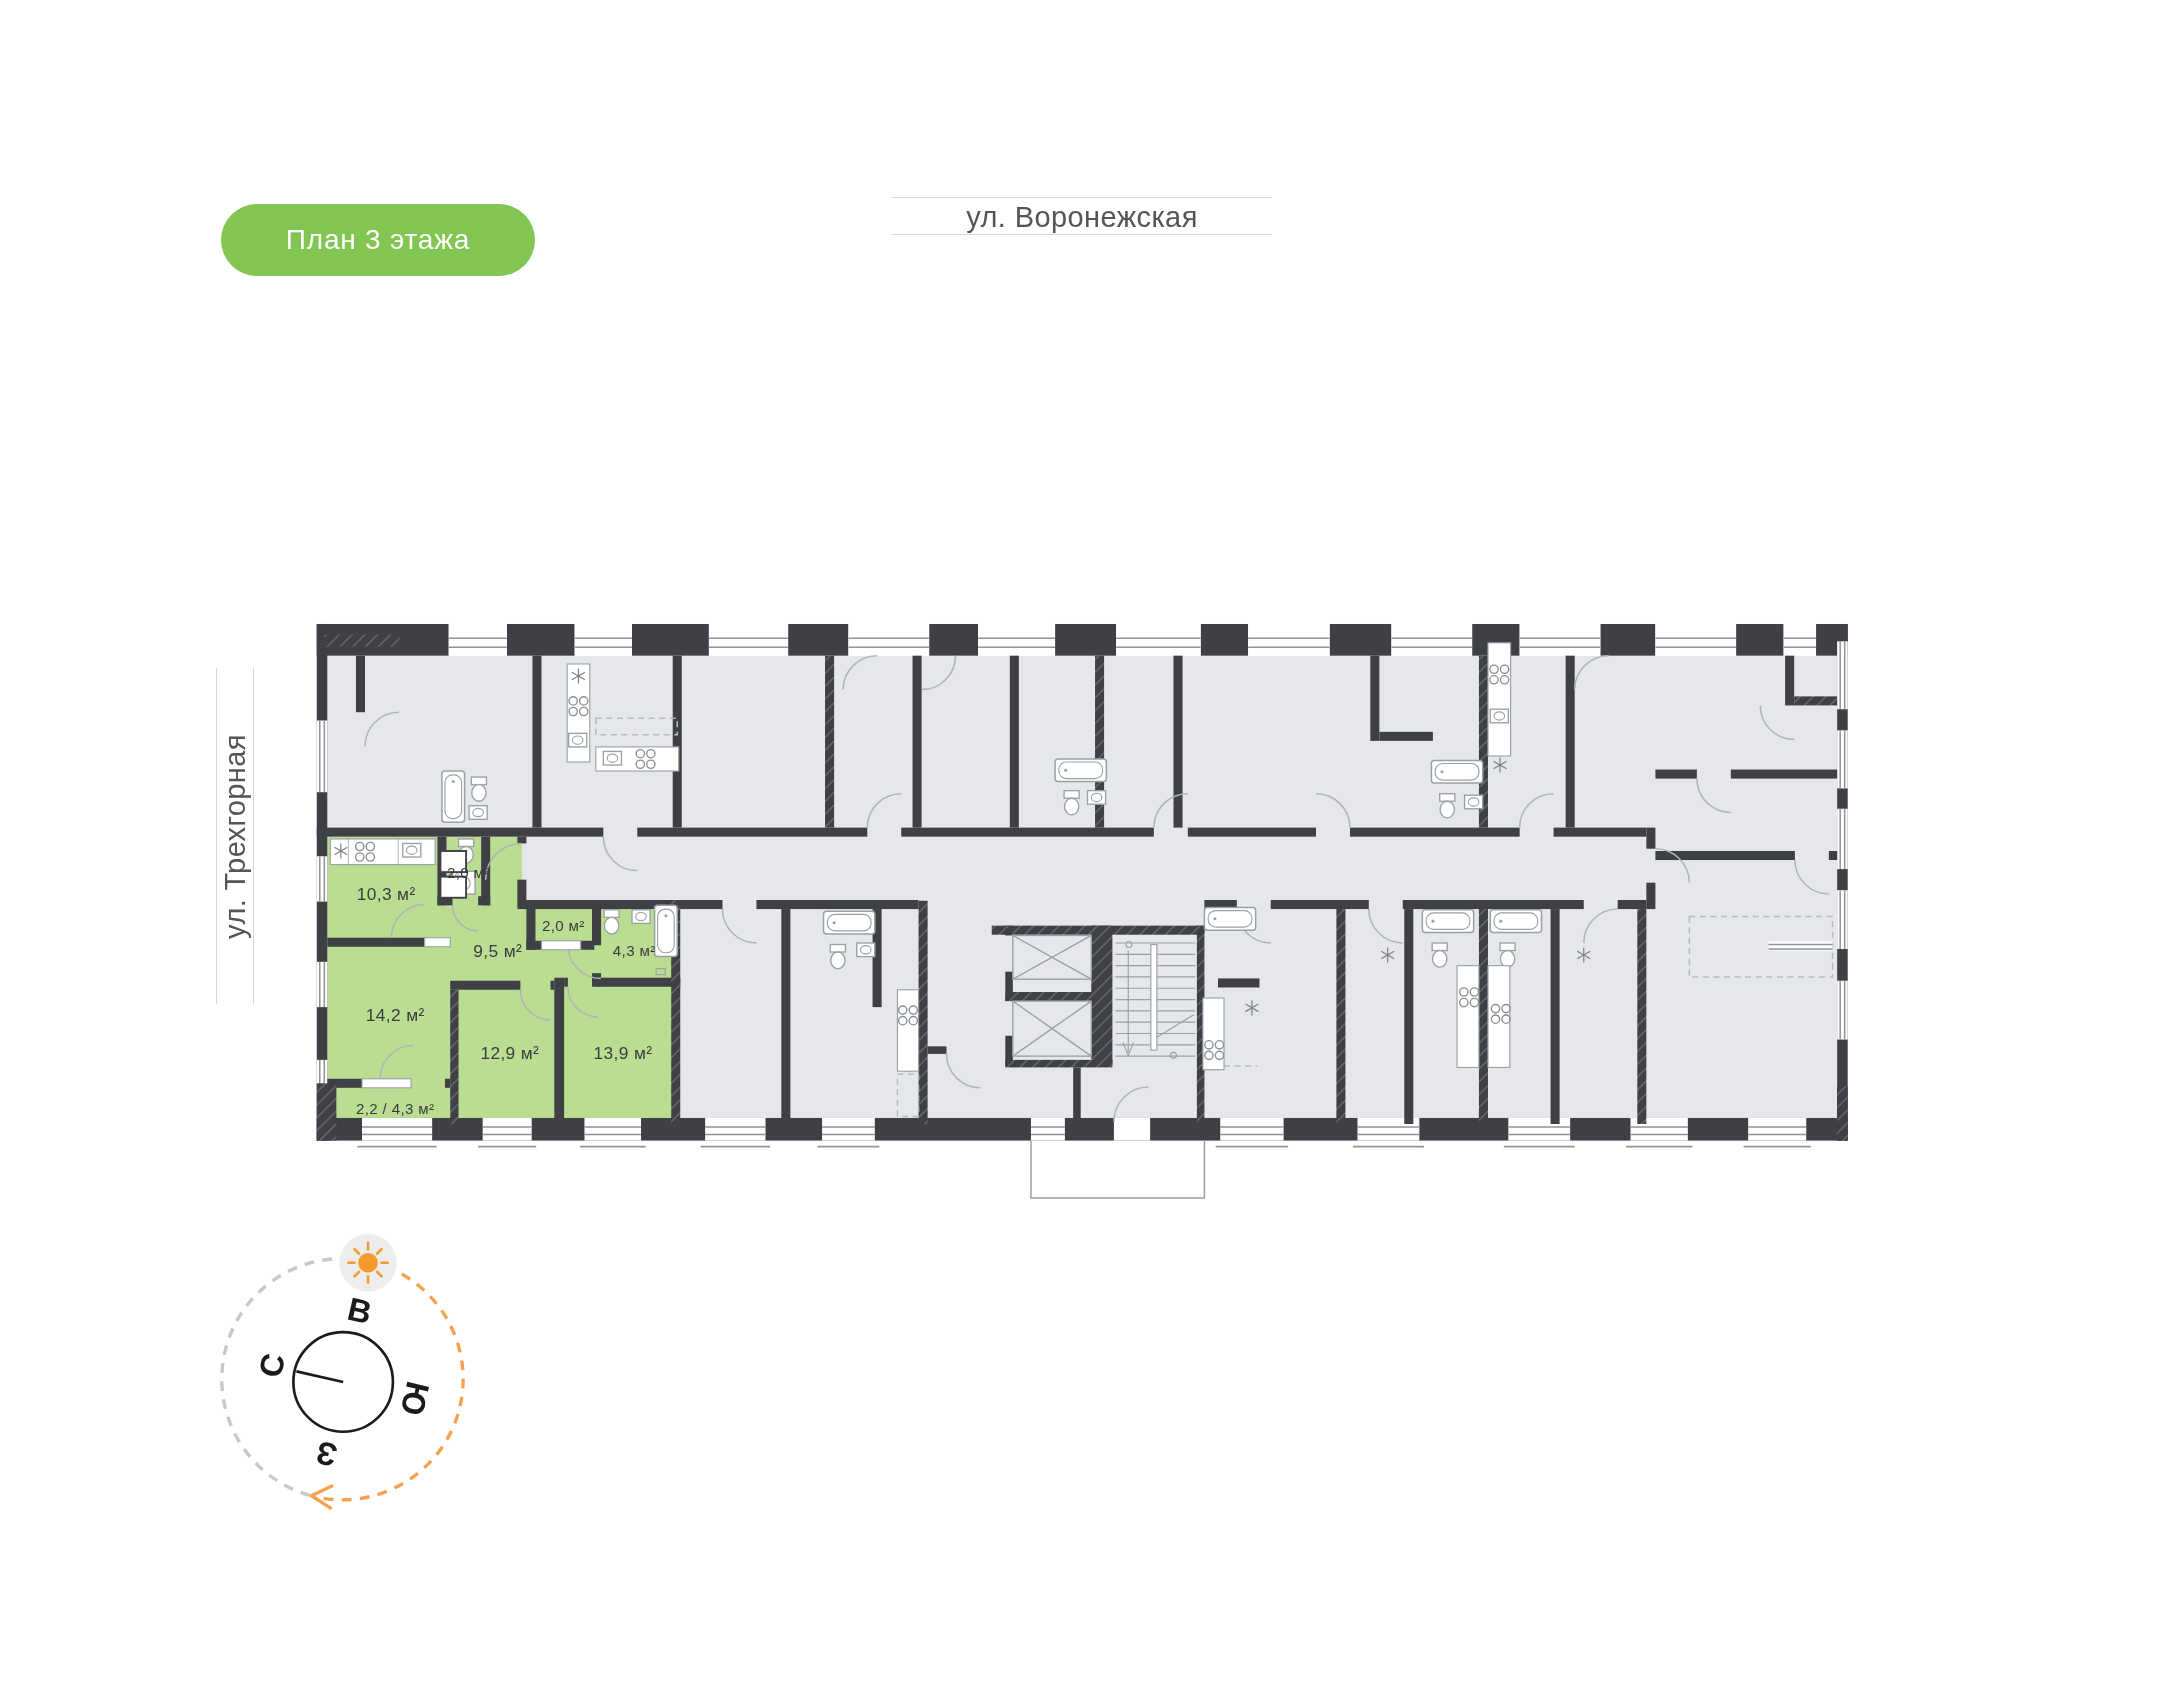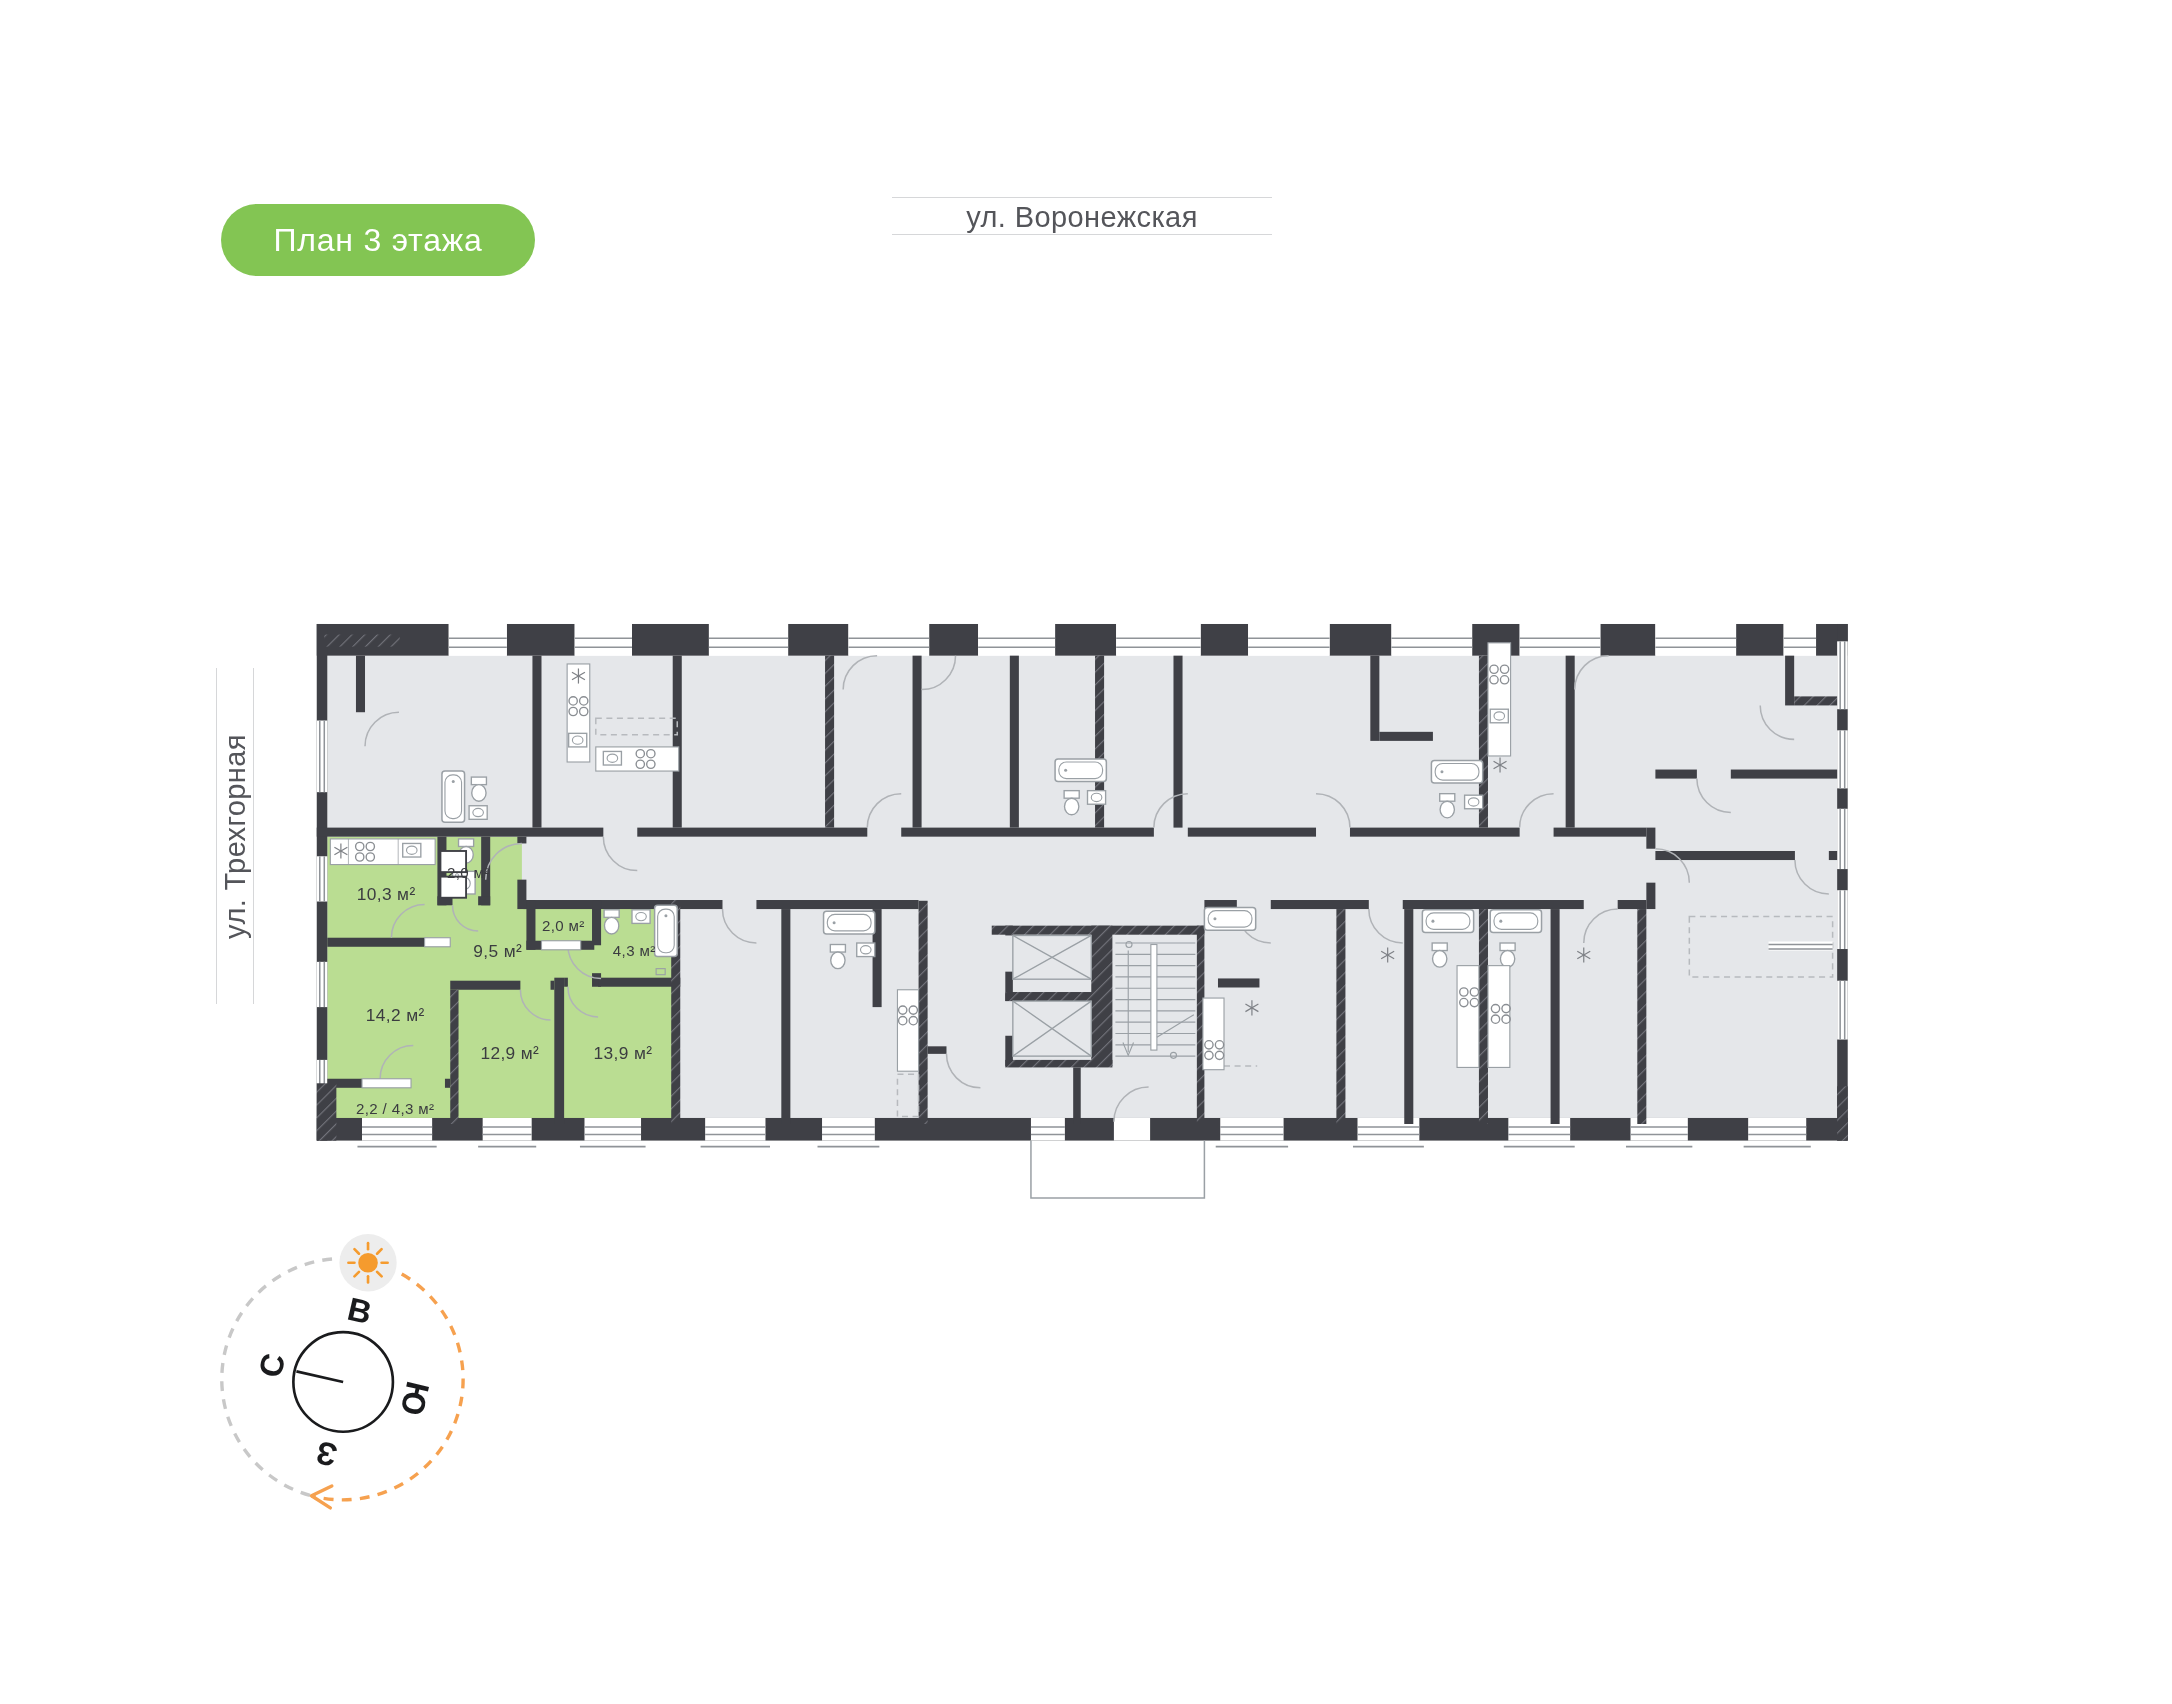--- a/index.html
+++ b/index.html
@@ -10,7 +10,7 @@
   #badge{
     position:absolute;left:221px;top:204px;width:314px;height:72px;
     background:#83c553;border-radius:36px;display:flex;align-items:center;justify-content:center;
-    color:#ffffff;font-size:32px;letter-spacing:0.8px;
+    color:#ffffff;font-size:28px;letter-spacing:0.8px;
   }
   .street-top{
     position:absolute;left:892px;top:197px;width:380px;height:36px;

